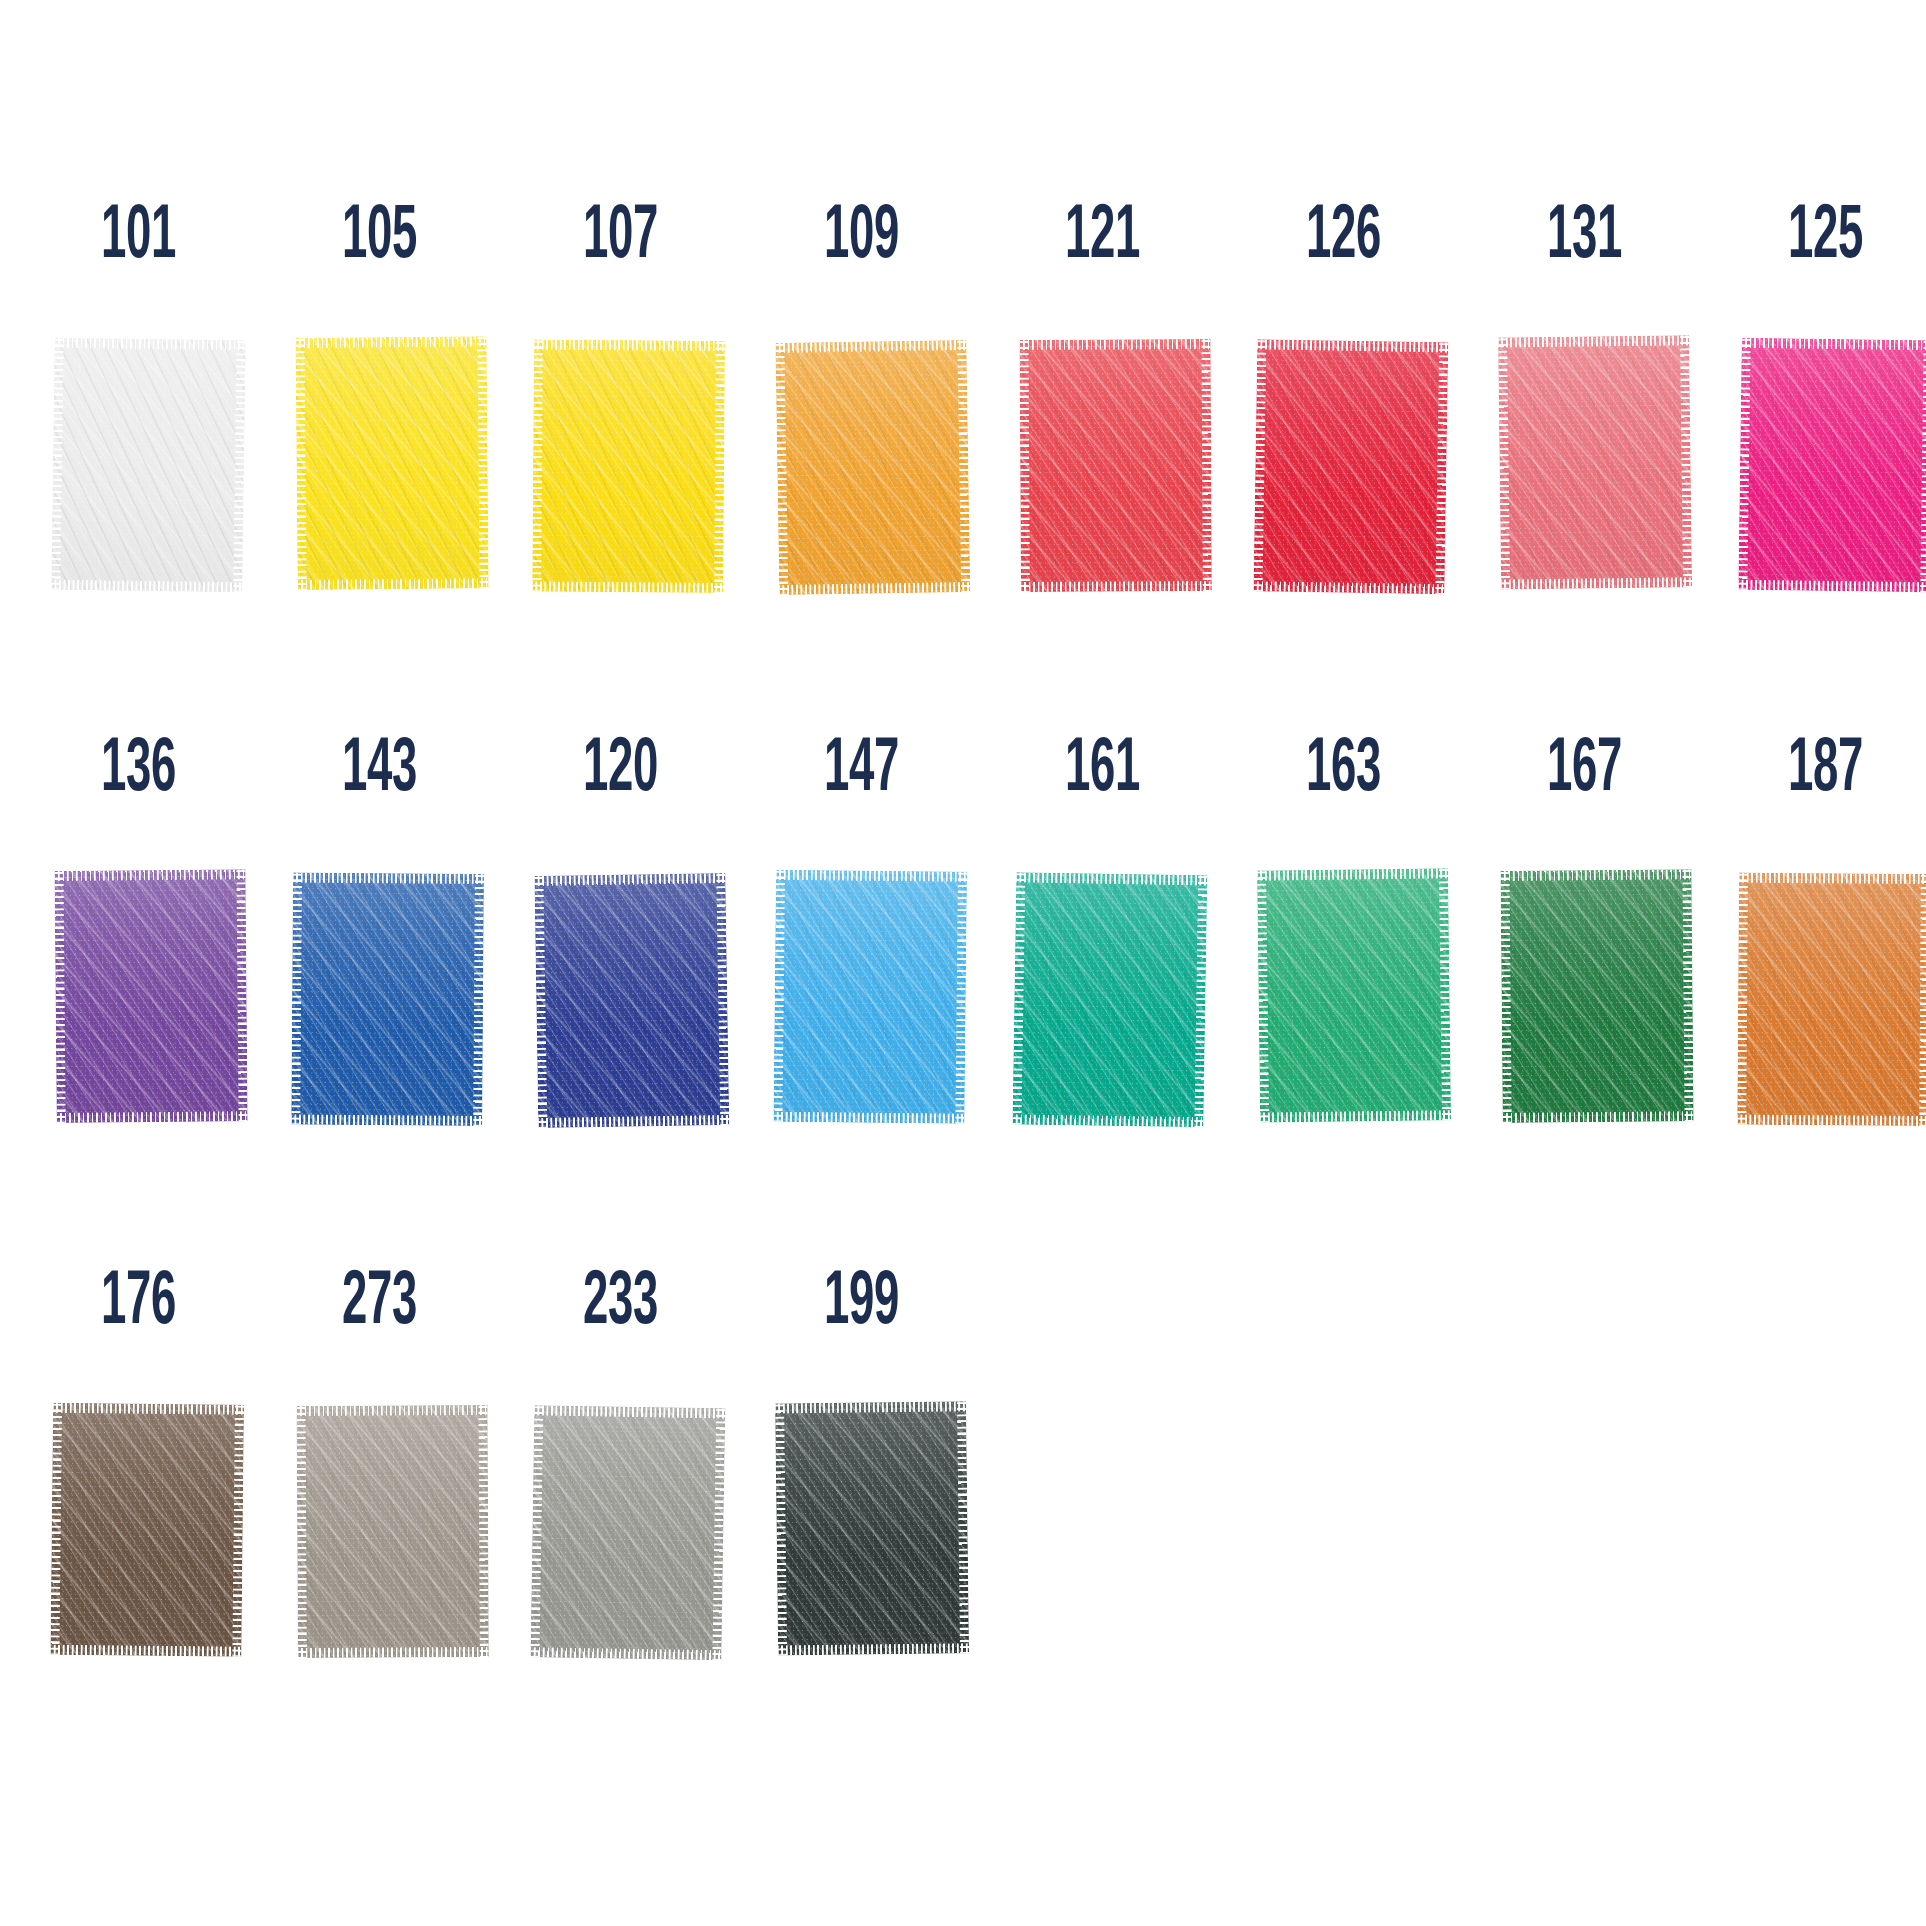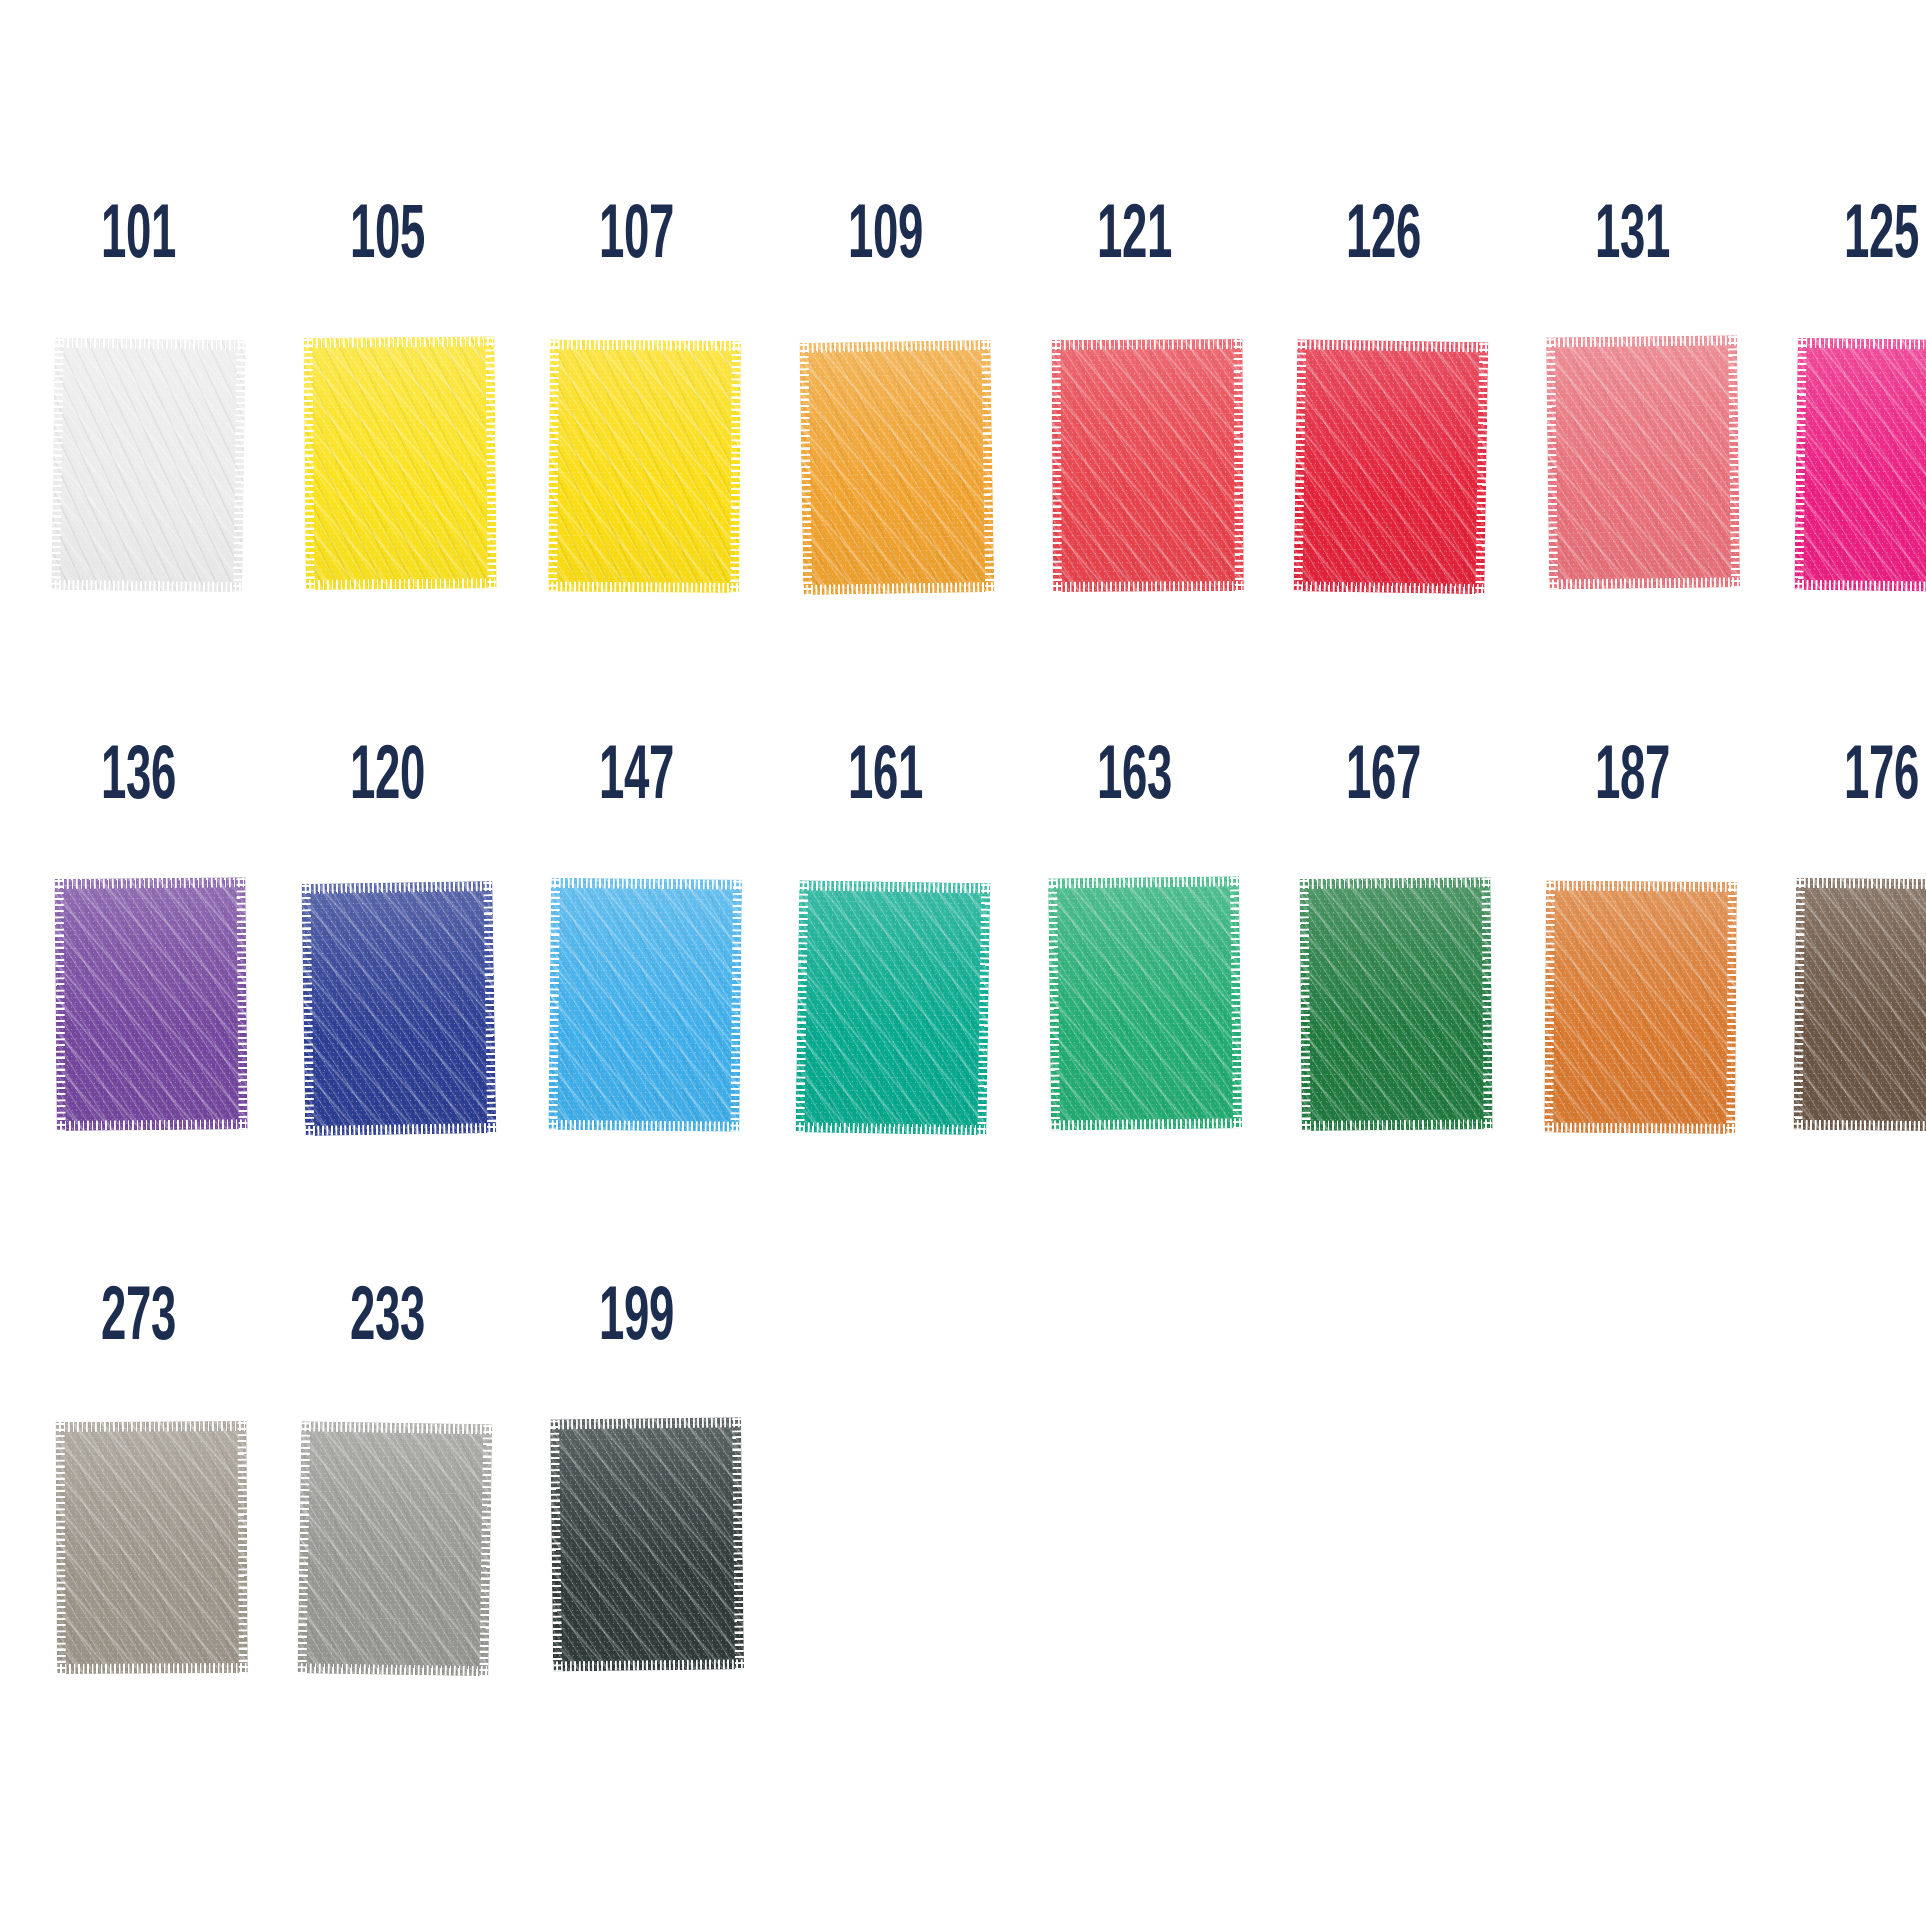--- a/index.html
+++ b/index.html
@@ -31,7 +31,6 @@
     grid-auto-rows: 533px;
     column-gap: 0px;
     row-gap: 0px;
-    gap: 8px;
   }
 
   .swatch-cell {

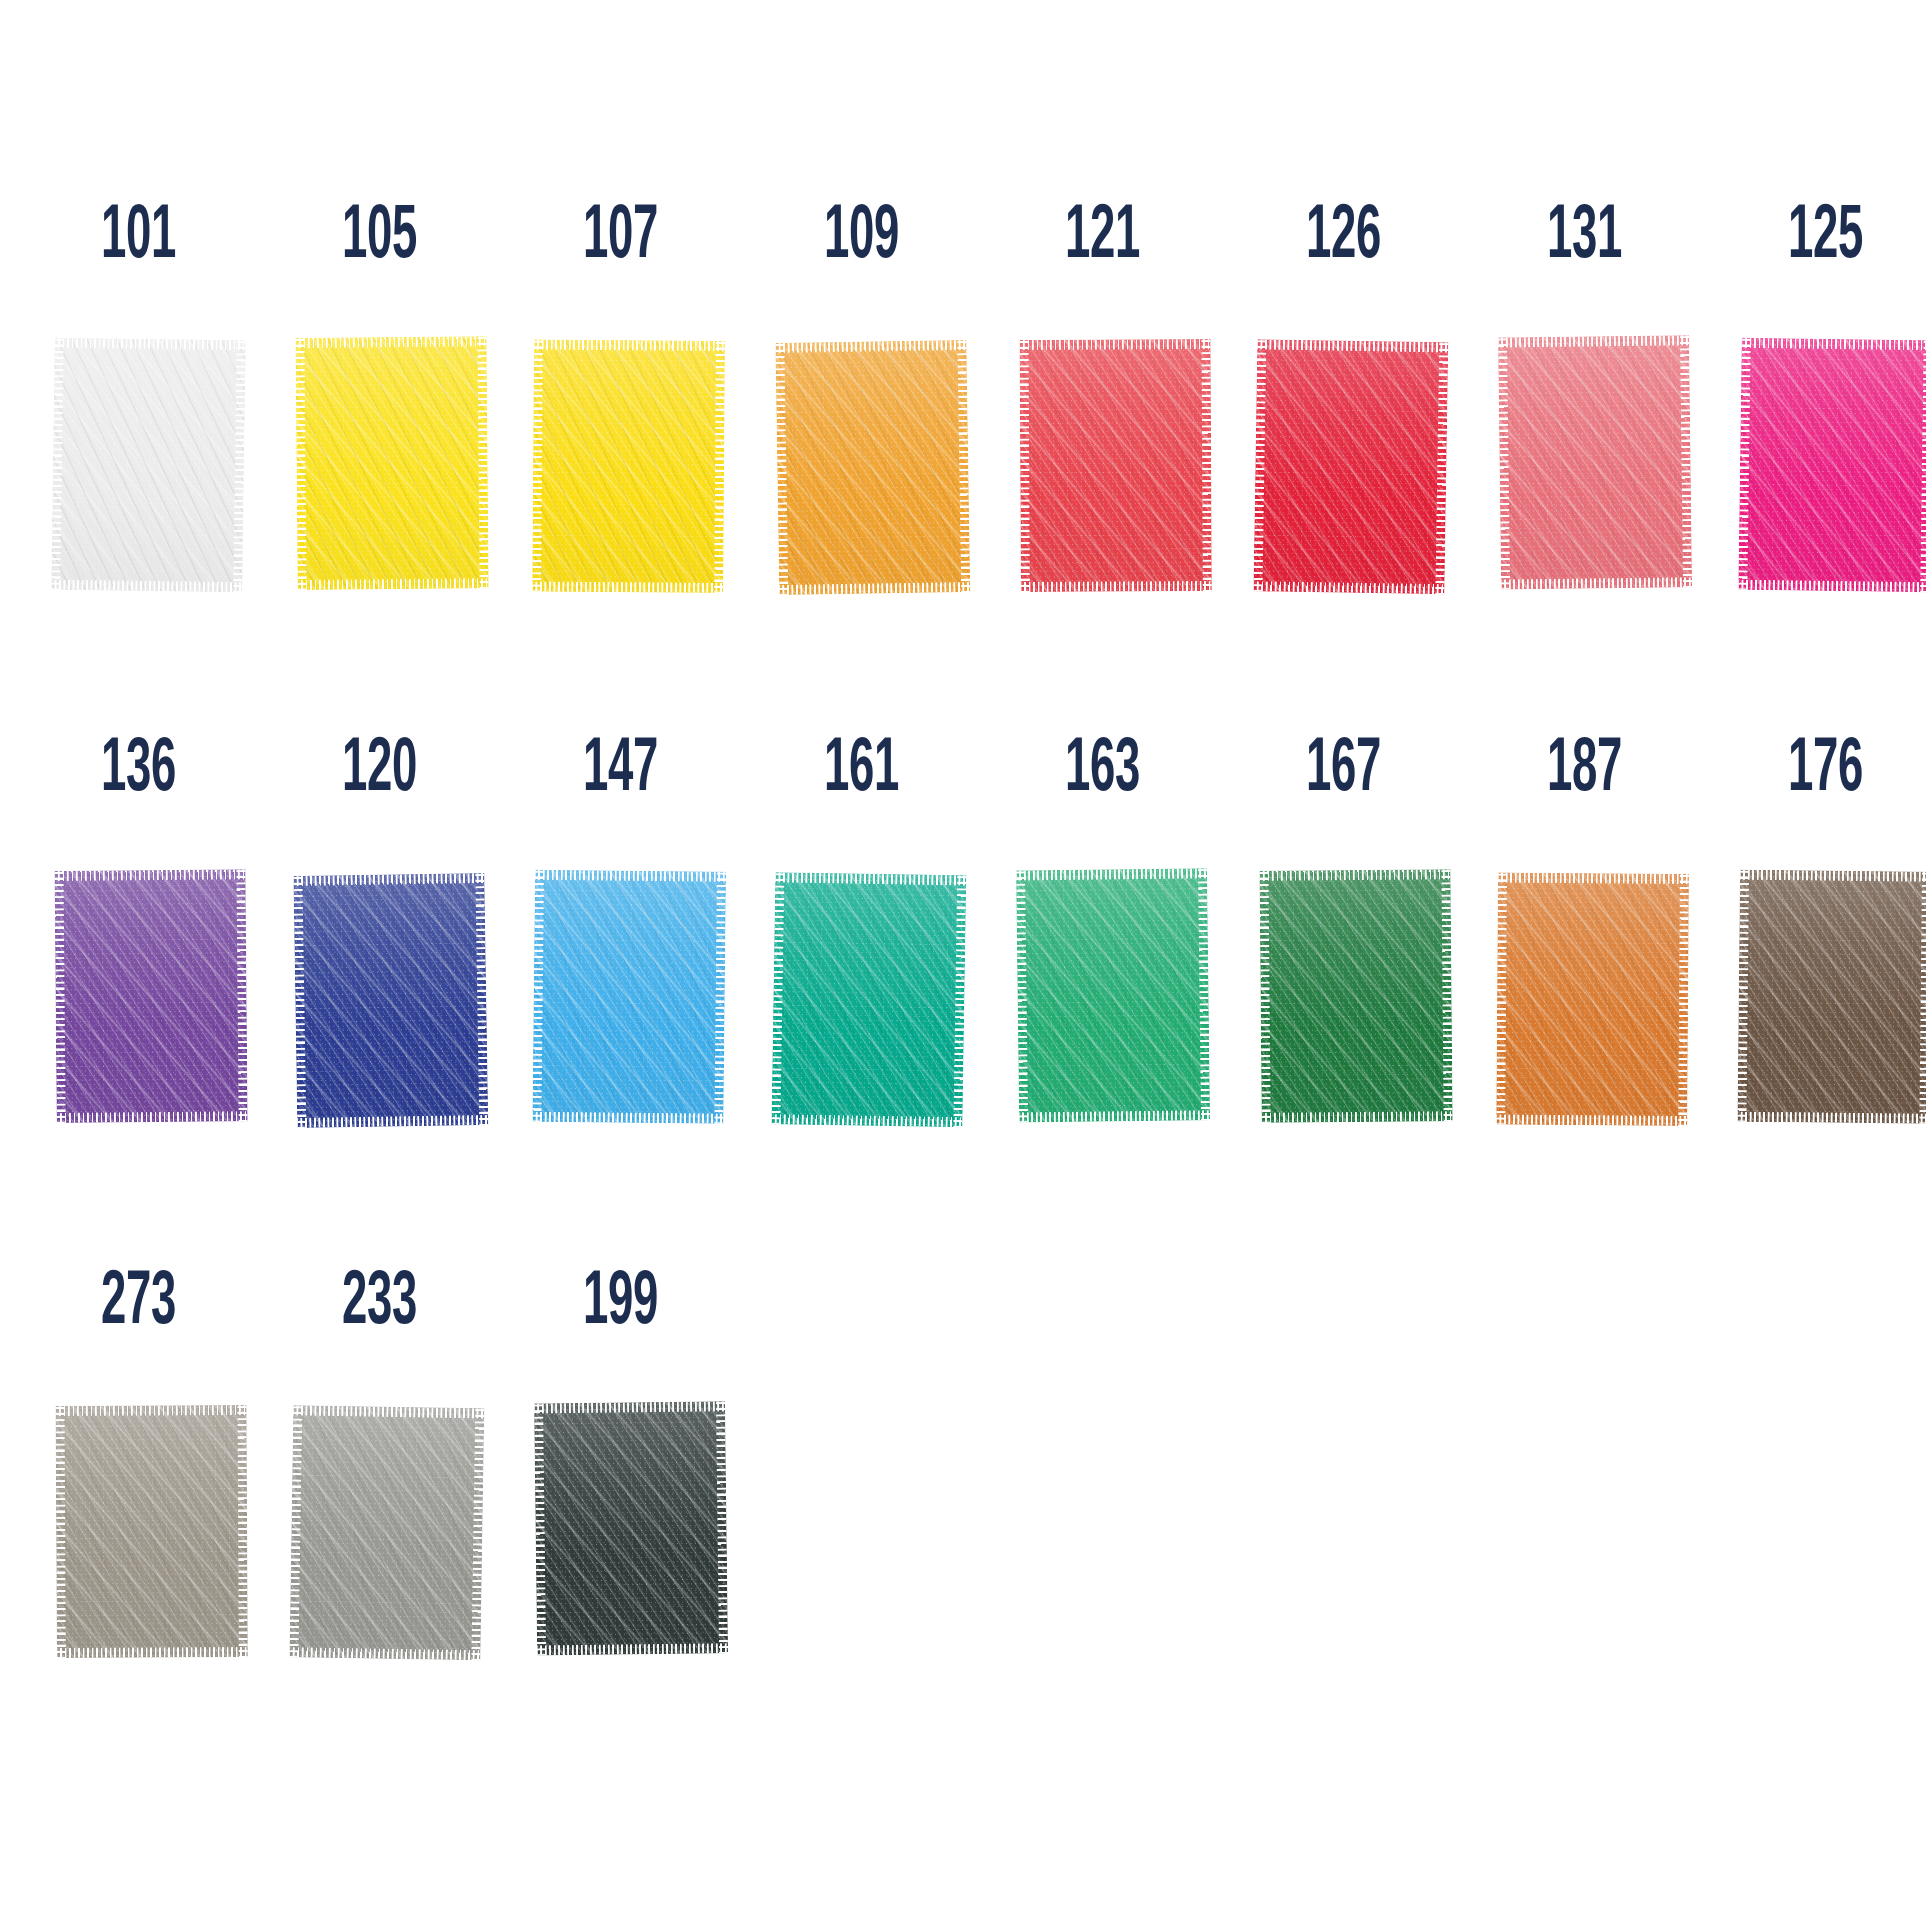--- a/index.html
+++ b/index.html
@@ -340,6 +340,23 @@
         </div>
       </div>
       <div class="swatch-cell">
+        <div class="swatch-label">143</div>
+        <div class="swatch-patch-wrap" style="transform: rotate(0.4deg) translate(-1.9px, 1.3px);">
+          <div class="swatch-patch" style="--c: #1f5bab;">
+            <div class="base"></div>
+            <div class="hatch-a"></div>
+            <div class="hatch-b"></div>
+            <div class="hatch-c"></div>
+            <div class="grain"></div>
+            <div class="press"></div>
+            <div class="edge-top"></div>
+            <div class="edge-bottom"></div>
+            <div class="edge-left"></div>
+            <div class="edge-right"></div>
+          </div>
+        </div>
+      </div>
+      <div class="swatch-cell">
         <div class="swatch-label">120</div>
         <div class="swatch-patch-wrap" style="transform: rotate(-0.9deg) translate(1.3px, 2.6px);">
           <div class="swatch-patch" style="--c: #2c3d93;">

